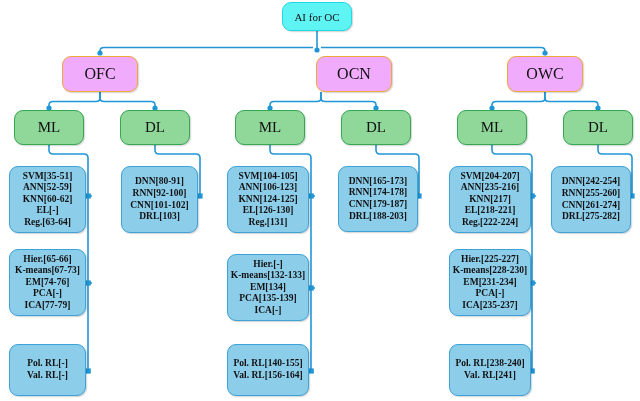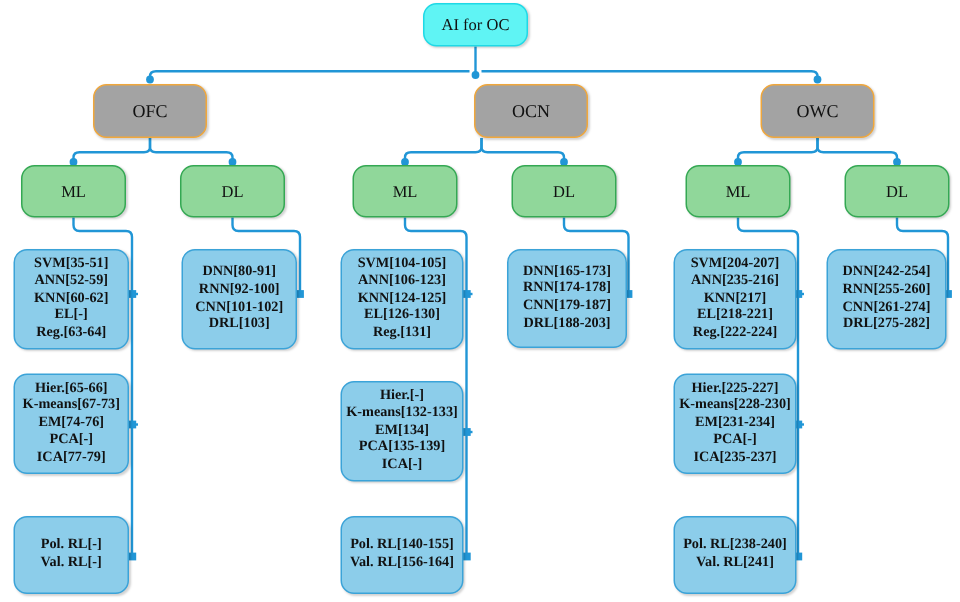--- a/index.html
+++ b/index.html
@@ -29,8 +29,8 @@
     font-size:11px;
   }
   .lvl2{
-    background:#a3a3a3;border-color:#f0a73c;color:#111;
-    font-size:12px;
+    background:#f0abfc;border-color:#f0a73c;color:#111;
+    font-size:16px;
   }
   .lvl3{
     background:#90d79a;border-color:#34a853;color:#111;

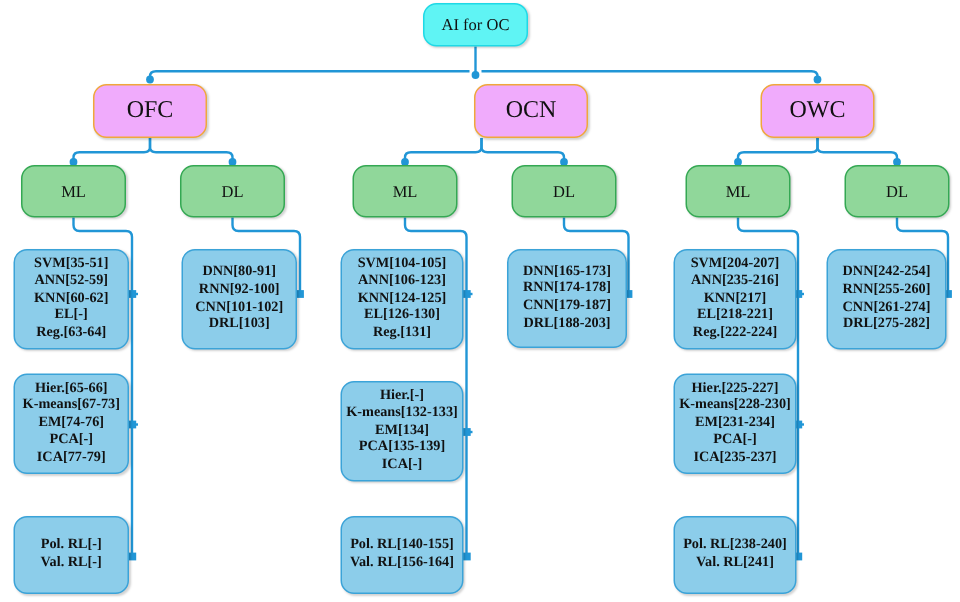--- a/index.html
+++ b/index.html
@@ -34,7 +34,7 @@
   }
   .lvl3{
     background:#90d79a;border-color:#34a853;color:#111;
-    font-size:11px;
+    font-size:15px;
   }
   .leaf{
     background:#8ccdea;border-color:#3ba3d8;color:#111;

